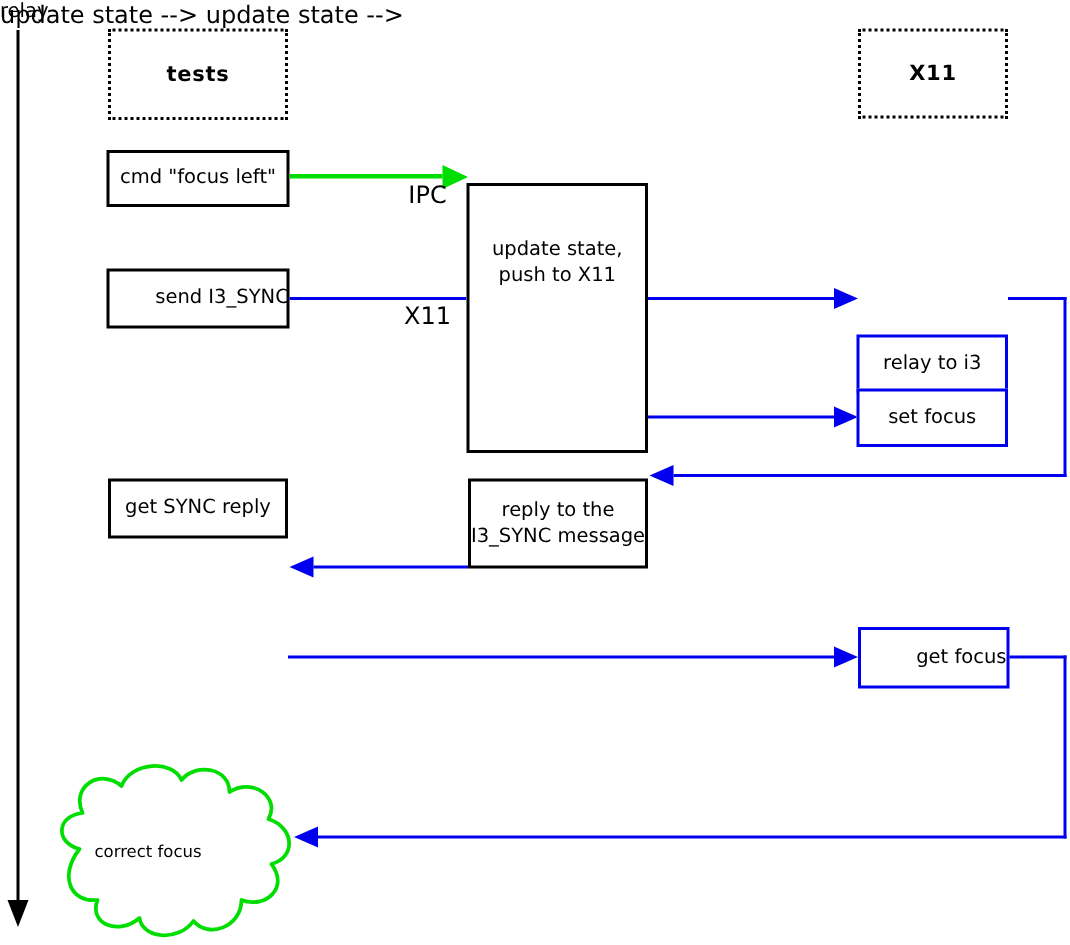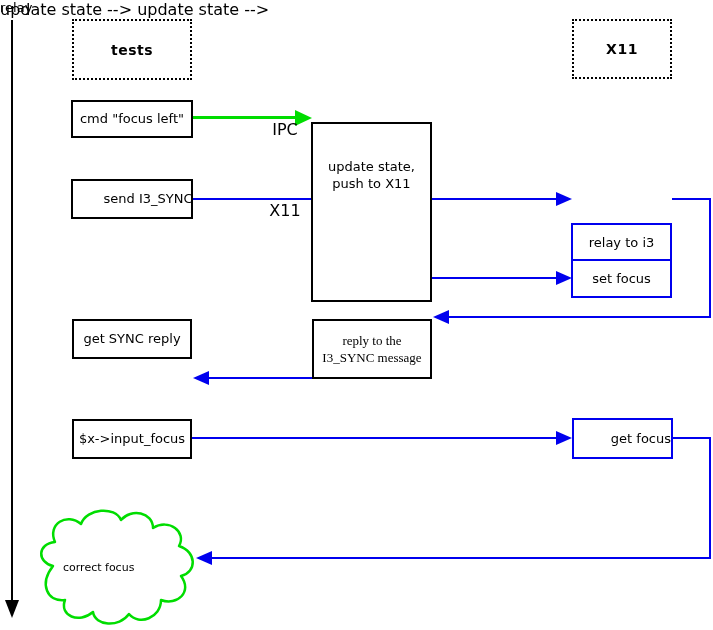--- a/index.html
+++ b/index.html
@@ -93,7 +93,7 @@
   <div class="tri left-b" style="left:433px;top:310px;"></div>
 
   
-  <div class="box black multi" style="left:312px;top:319px;width:120px;height:60px;padding-top:11px;line-height:17px;font-family:Liberation Serif, serif;">
+  <div class="box black multi" style="left:312px;top:319px;width:120px;height:60px;padding-top:11px;line-height:17px;">
     <span>reply to the</span>
     <span>I3_SYNC message</span>
   </div>

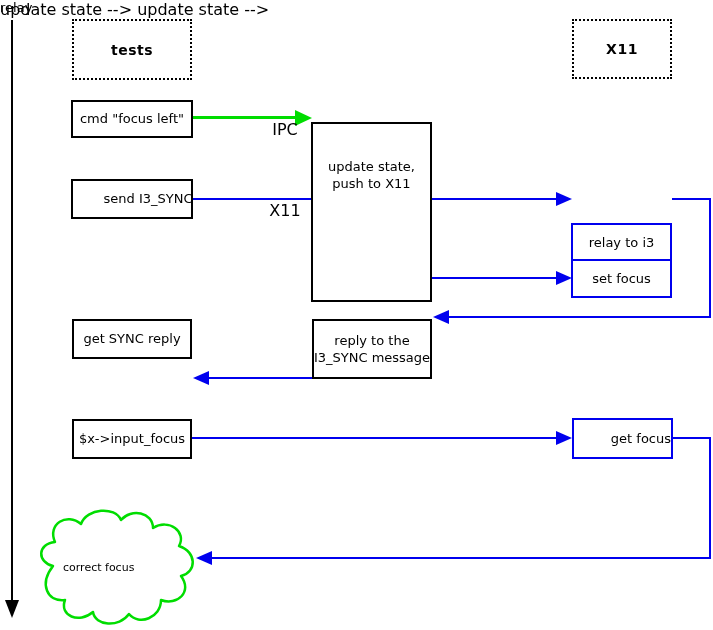--- a/index.html
+++ b/index.html
@@ -106,9 +106,6 @@
   </div>
 
   
-  <div class="box black" style="left:72px;top:419px;width:120px;height:40px;">
-    <span>$x-&gt;input_focus</span>
-  </div>
   <div class="ln b" style="left:192px;top:437px;width:364px;height:2px;"></div>
   <div class="tri right-b" style="left:556px;top:431px;"></div>
   <div class="box blue" style="left:572px;top:418px;width:101px;height:41px;justify-content:flex-end;">

